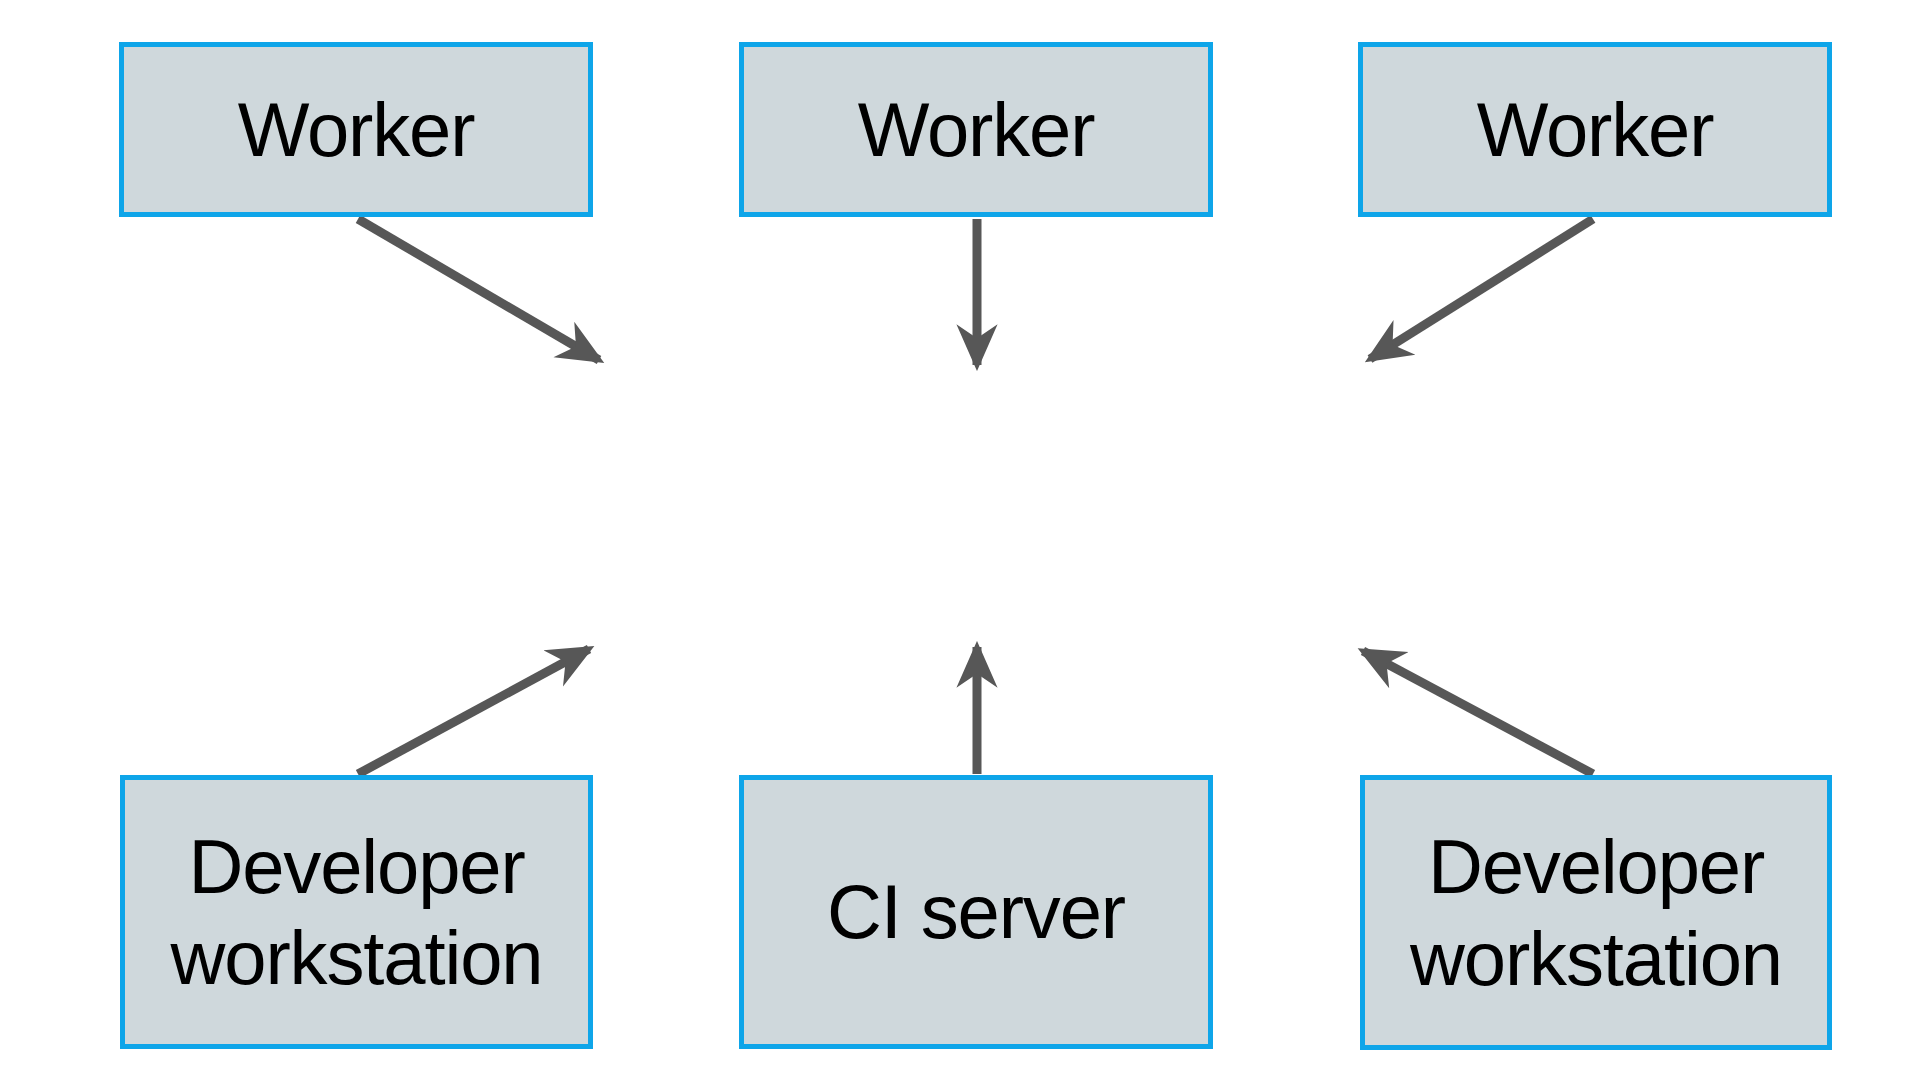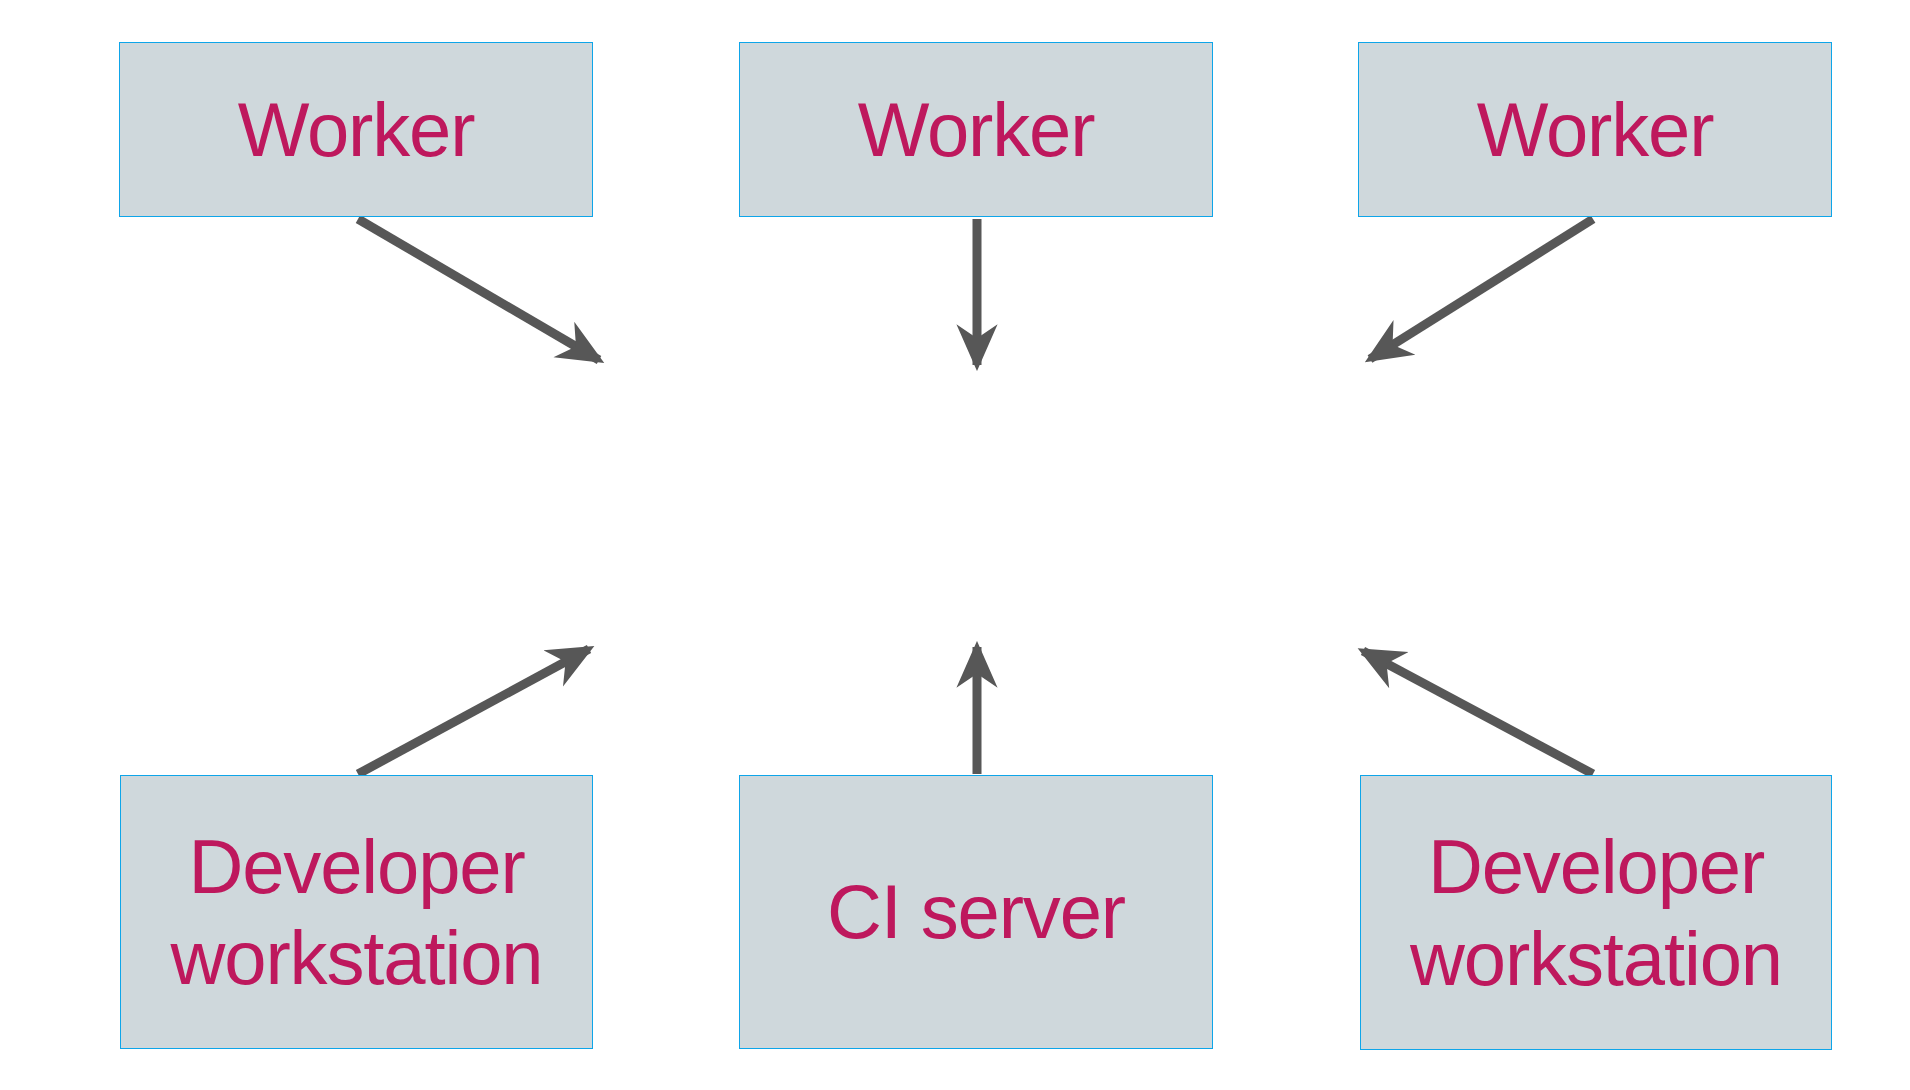--- a/index.html
+++ b/index.html
@@ -27,12 +27,12 @@
     position: absolute;
     box-sizing: border-box;
     background: #cfd8dc;
-    border: 1px solid #0ea5e9;
+    border: 5px solid #0ea5e9;
     display: flex;
     align-items: center;
     justify-content: center;
     text-align: center;
-    color: #be185d;
+    color: #000000;
     font-size: 76px;
     line-height: 1.2;
     letter-spacing: -0.015em;

